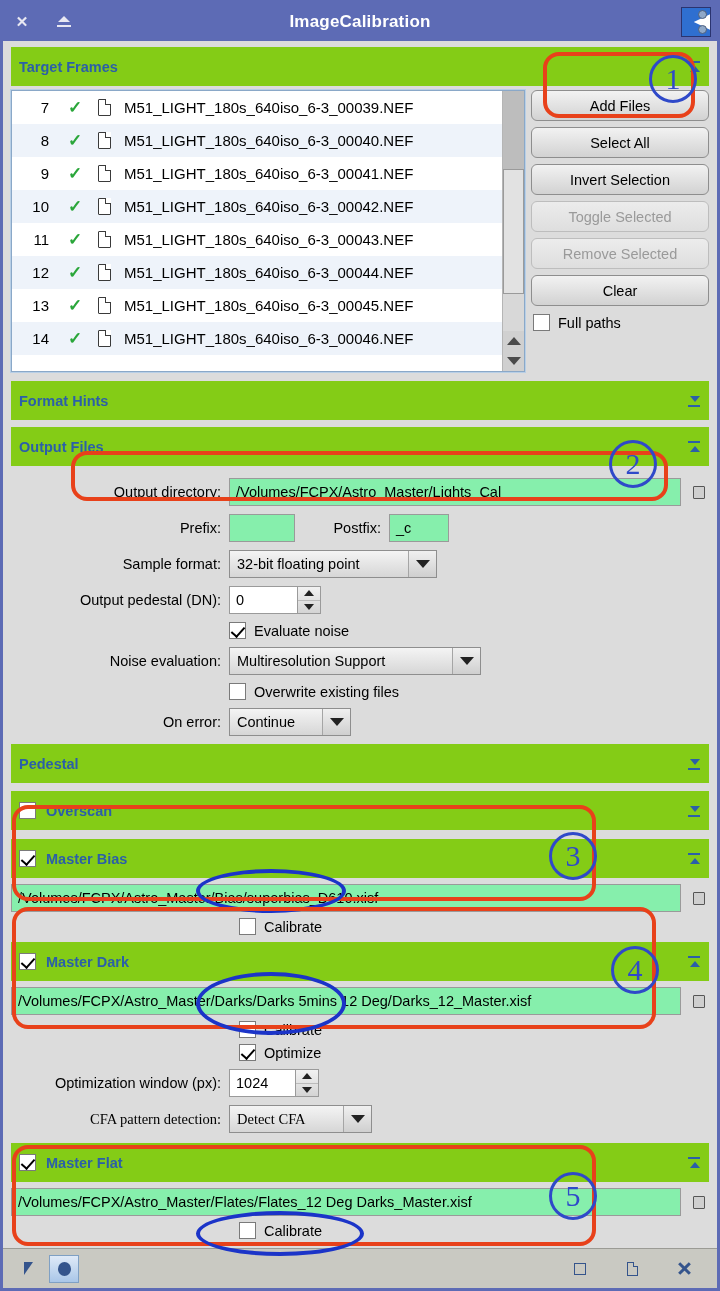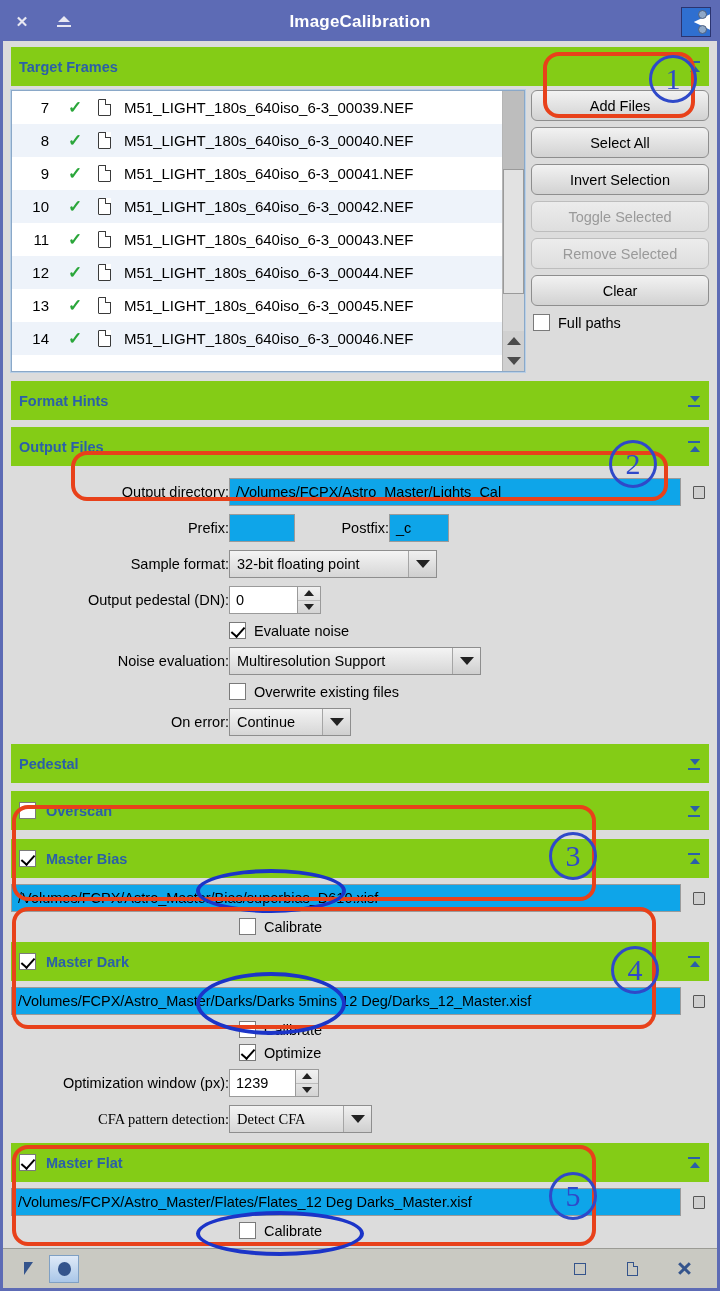--- a/index.html
+++ b/index.html
@@ -198,7 +198,7 @@
   
   .frm { padding:4px 0 4px 0; }
   .row { display:flex; align-items:center; margin-bottom:8px; }
-  .lbl { text-align:right; font-size:14.5px; }
+  .lbl { text-align:right; padding-right:8px; font-size:14.5px; }
   .lbl.w210 { width:218px; flex:0 0 218px; }
 
   .tfield {

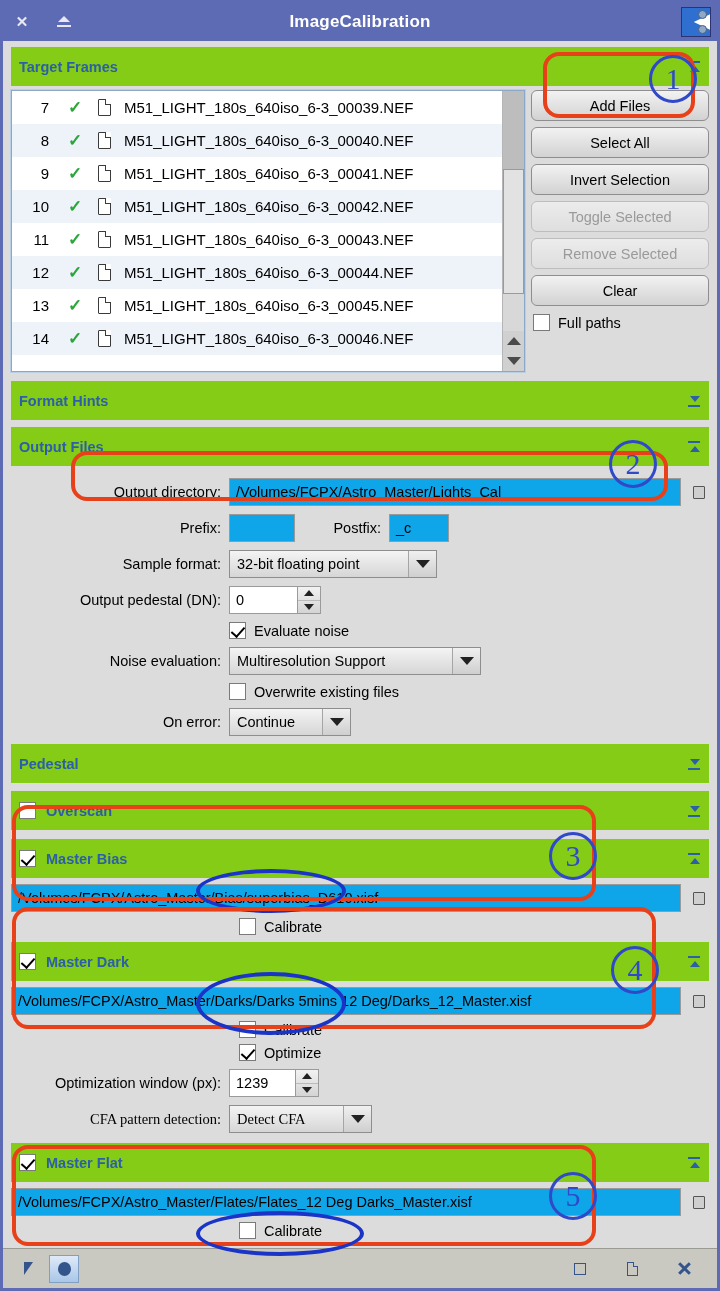--- a/index.html
+++ b/index.html
@@ -202,7 +202,7 @@
   .lbl.w210 { width:218px; flex:0 0 218px; }
 
   .tfield {
-    background:#0ea5e9; border:1px solid #9a9a9a;
+    background:#86efac; border:1px solid #9a9a9a;
     height:28px; display:flex; align-items:center;
     padding:0 6px; font-size:14.5px; overflow:hidden; white-space:nowrap;
   }

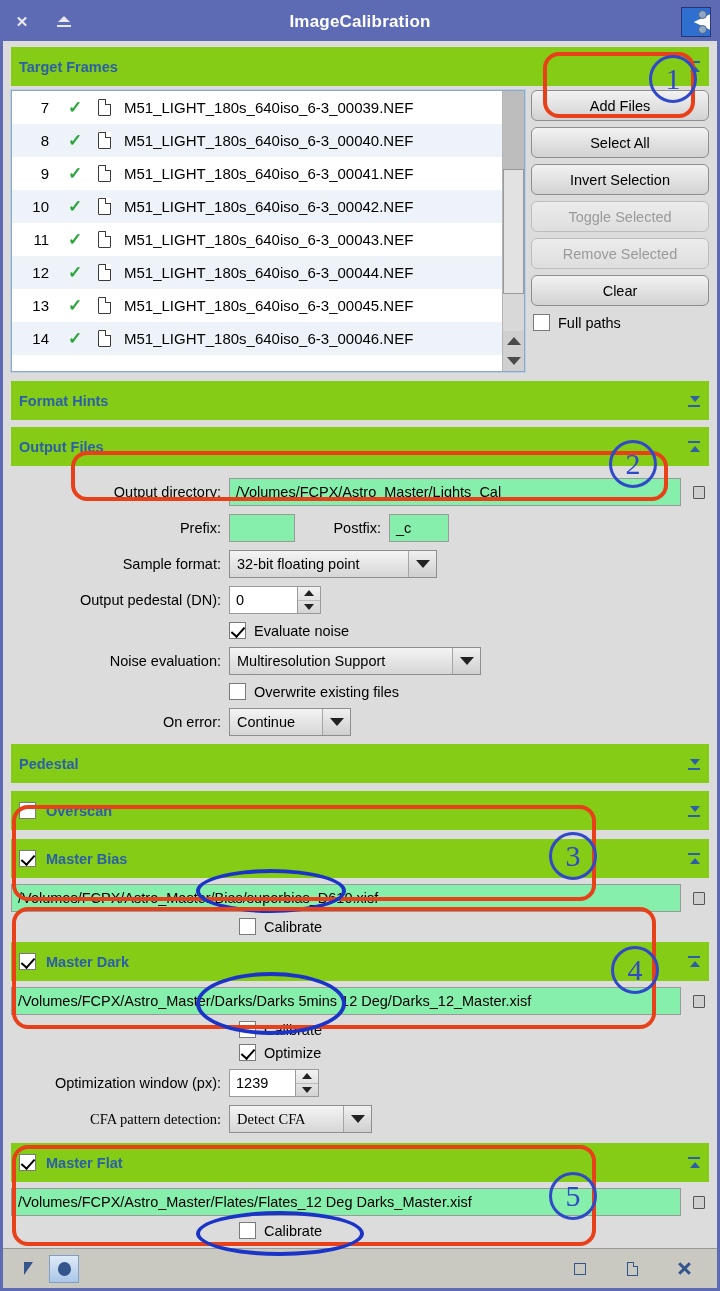--- a/index.html
+++ b/index.html
@@ -573,7 +573,7 @@
       <div class="row">
         <span class="lbl w210">Optimization window (px):</span>
         <span class="spin">
-          <span class="sv" style="width:66px;">1239</span>
+          <span class="sv" style="width:66px;">1024</span>
           <span class="sbt">
             <span>
                 <i class="mini-up"></i>

